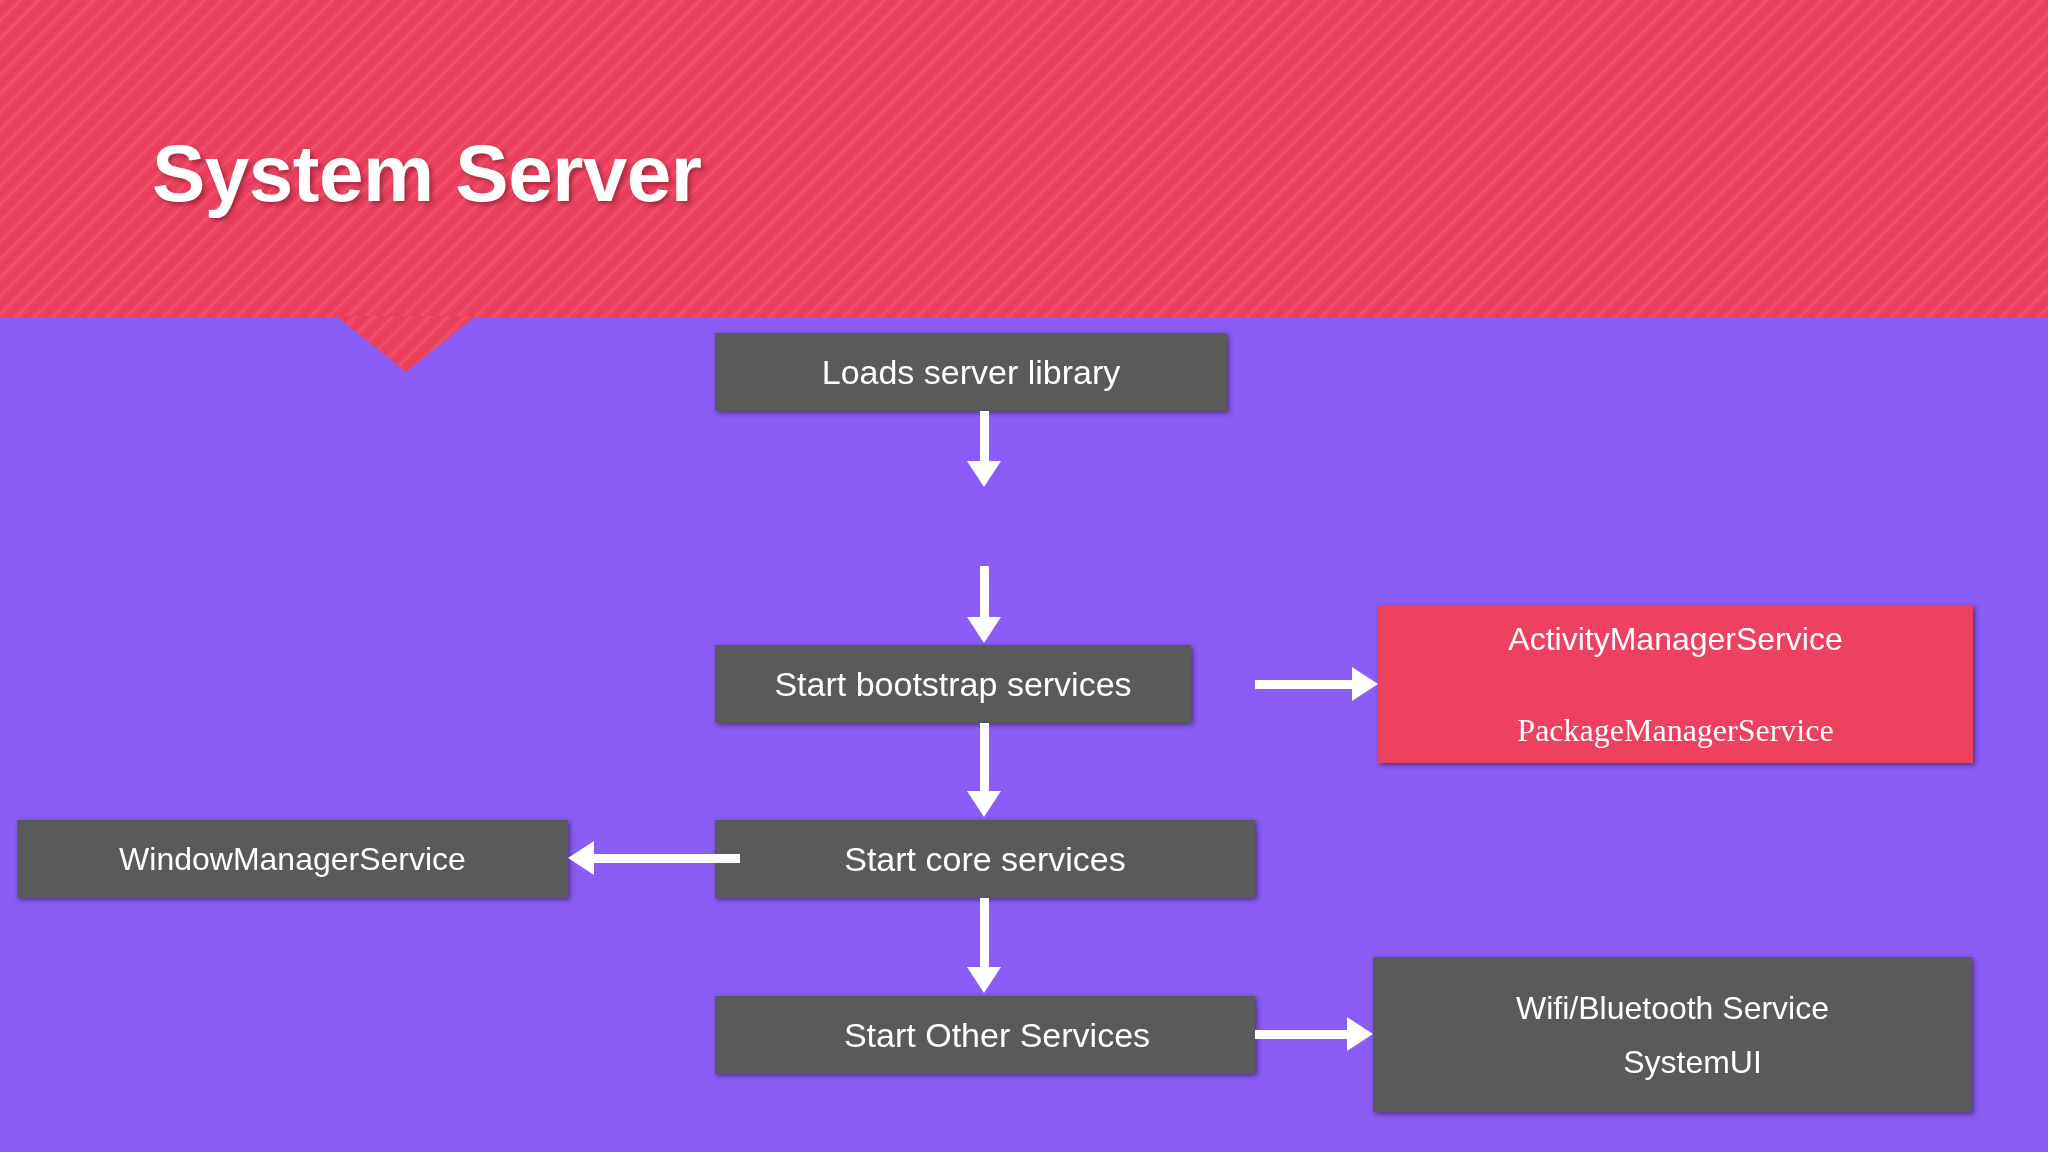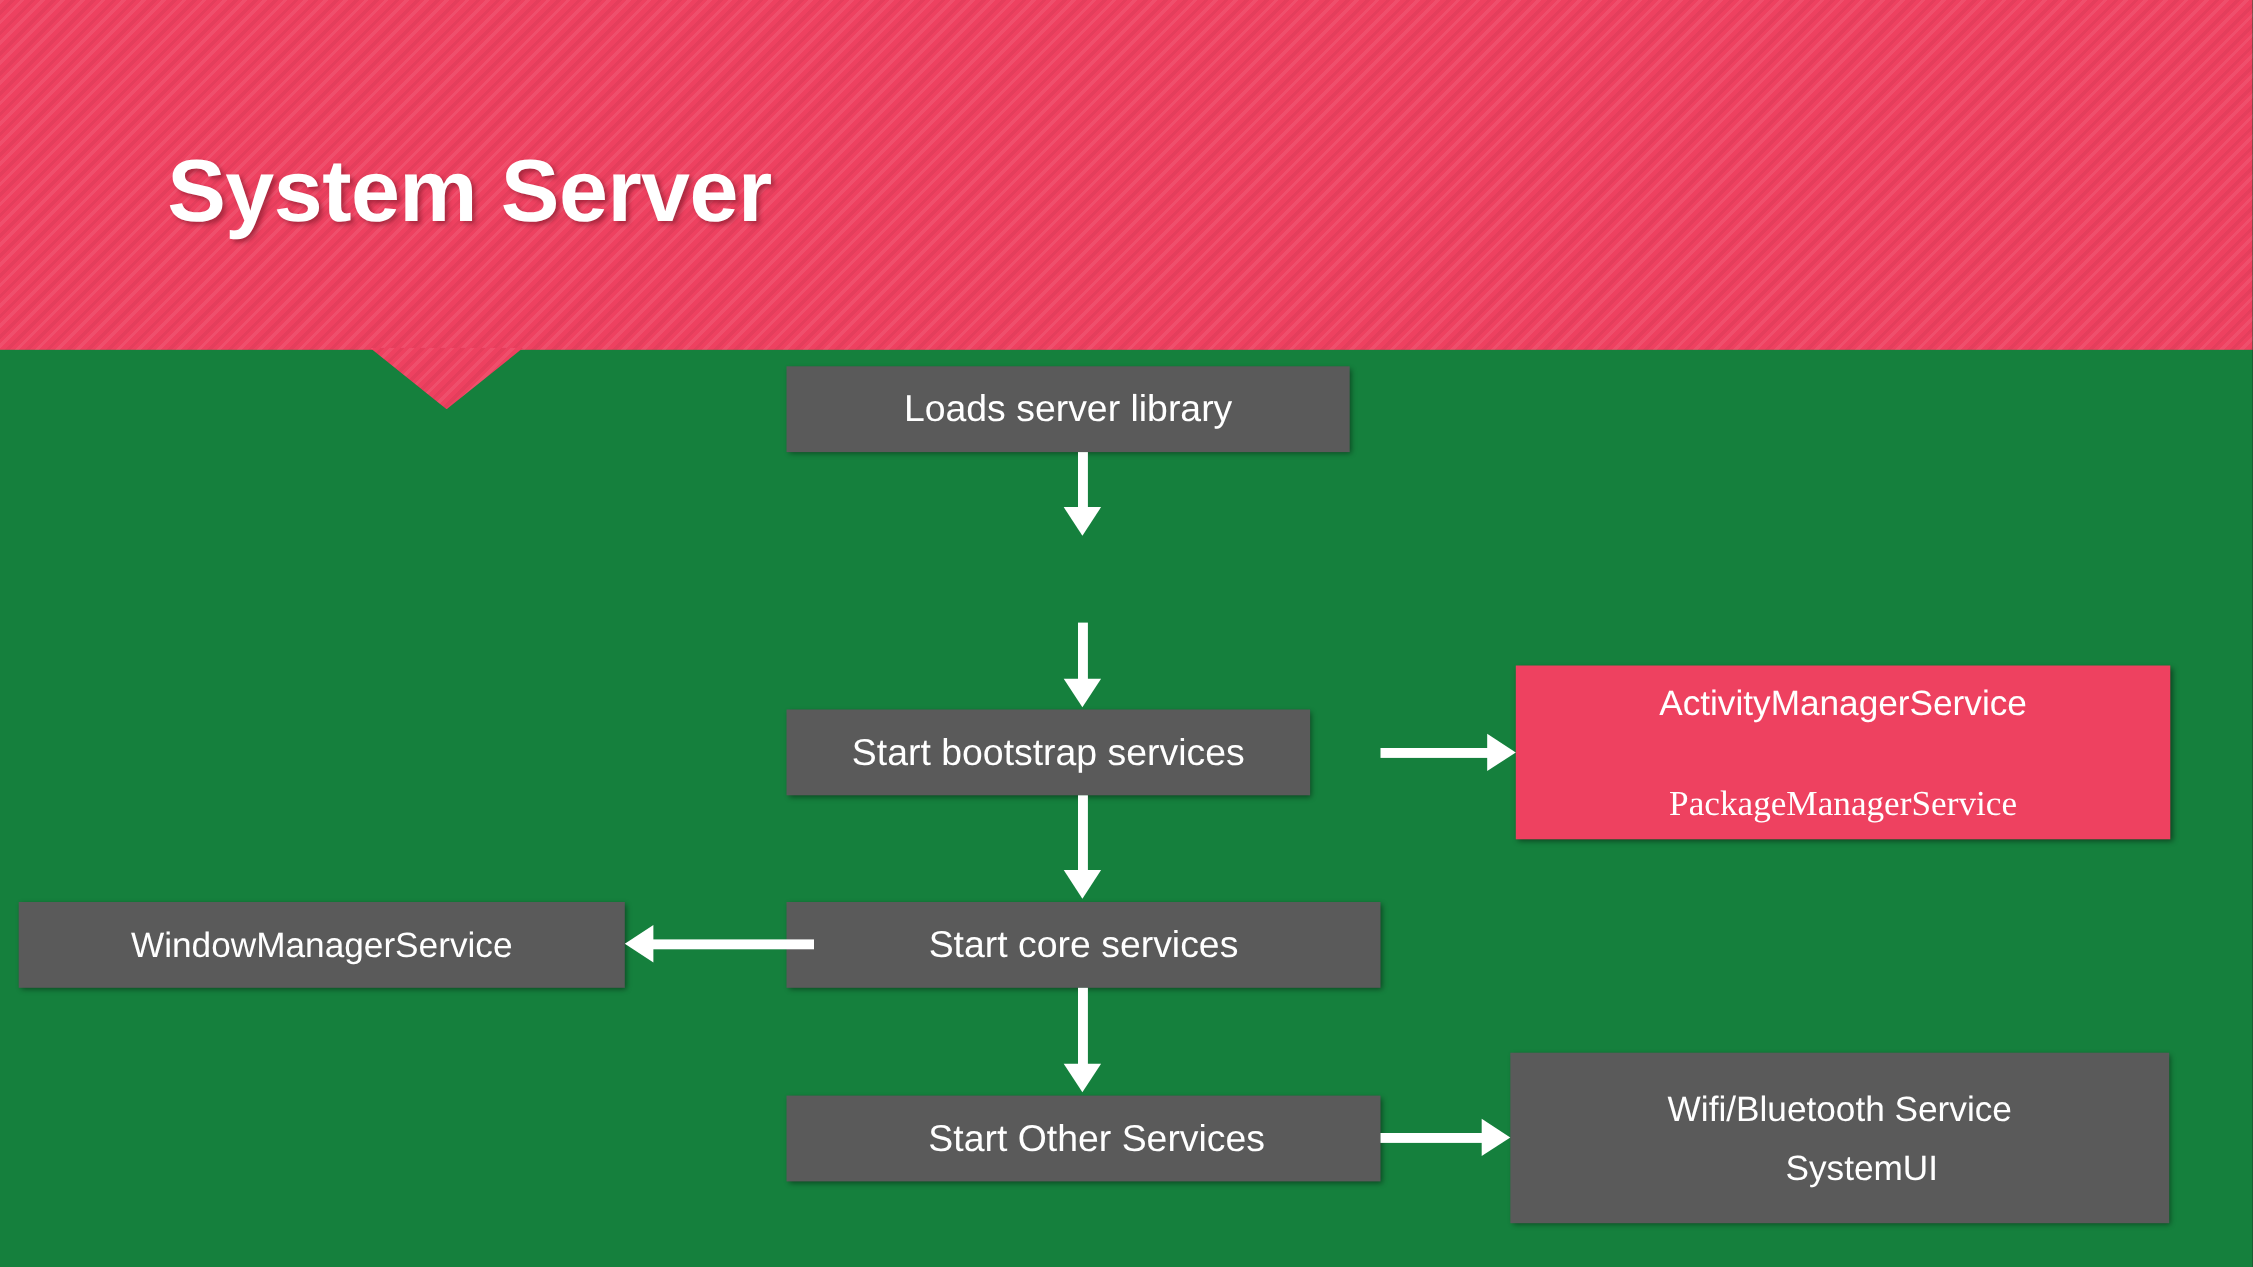--- a/index.html
+++ b/index.html
@@ -12,7 +12,7 @@
     position: relative;
     width: 2048px;
     height: 1152px;
-    background: #15803d;
+    background: #8b5cf6;
     overflow: hidden;
     font-family: "Liberation Sans", "DejaVu Sans", sans-serif;
   }

